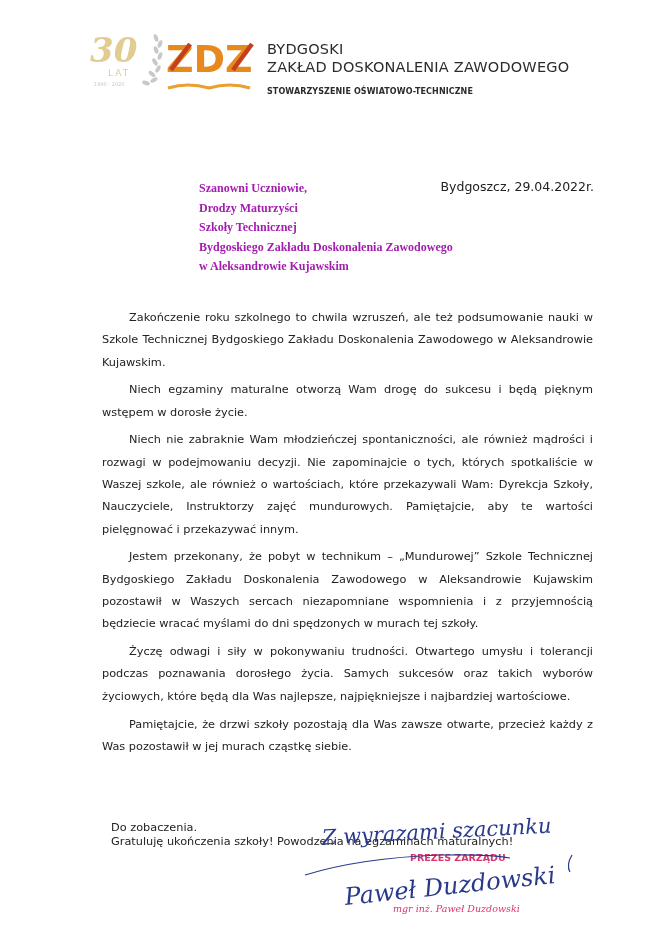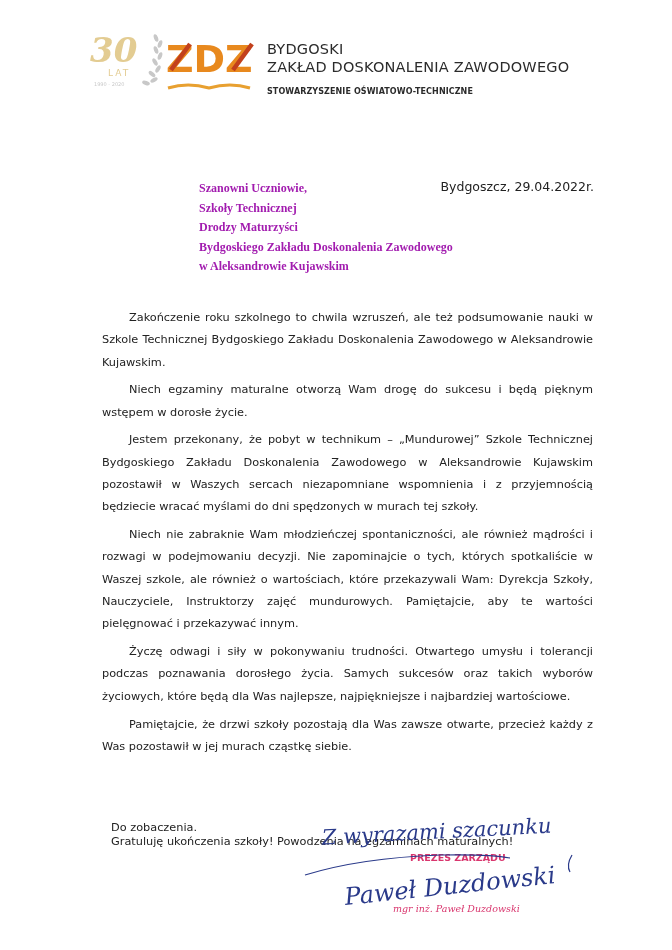--- a/index.html
+++ b/index.html
@@ -63,8 +63,8 @@
 
 <div class="address">
   <div>Szanowni Uczniowie,</div>
+  <div>Drodzy Maturzyści</div>
   <div>Szkoły Technicznej</div>
-  <div>Drodzy Maturzyści</div>
   <div>Bydgoskiego Zakładu Doskonalenia Zawodowego</div>
   <div>w Aleksandrowie Kujawskim</div>
 </div>

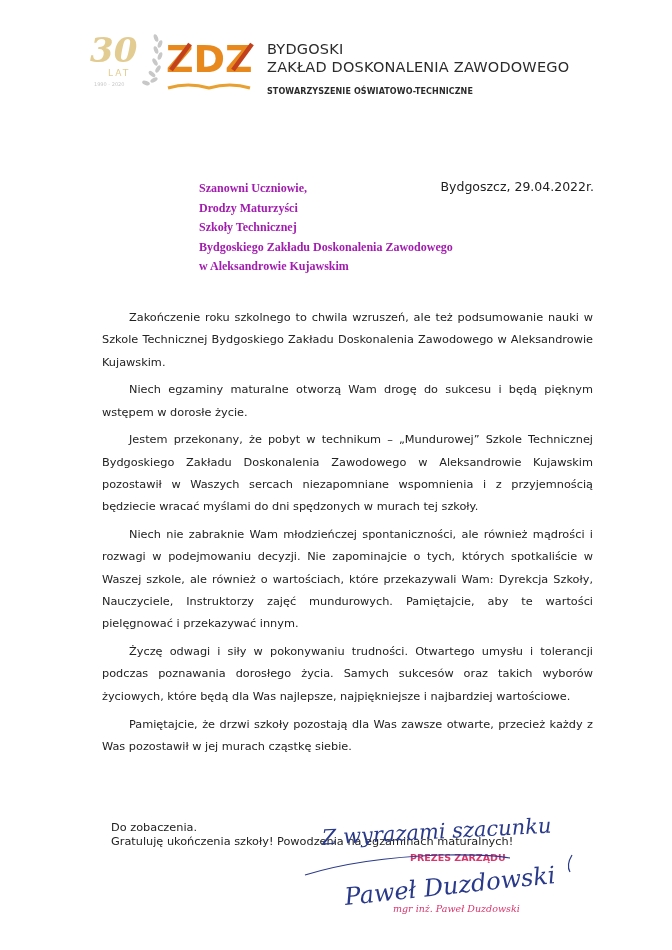--- a/index.html
+++ b/index.html
@@ -72,8 +72,8 @@
 <div class="body-text">
   <p>Zakończenie roku szkolnego to chwila wzruszeń, ale też podsumowanie nauki w Szkole Technicznej Bydgoskiego Zakładu Doskonalenia Zawodowego w Aleksandrowie Kujawskim.</p>
   <p>Niech egzaminy maturalne otworzą Wam drogę do sukcesu i będą pięknym wstępem w dorosłe życie.</p>
+  <p>Niech nie zabraknie Wam młodzieńczej spontaniczności, ale również mądrości i rozwagi w podejmowaniu decyzji. Nie zapominajcie o tych, których spotkaliście w Waszej szkole, ale również o wartościach, które przekazywali Wam: Dyrekcja Szkoły, Nauczyciele, Instruktorzy zajęć mundurowych. Pamiętajcie, aby te wartości pielęgnować i przekazywać innym.</p>
   <p>Jestem przekonany, że pobyt w technikum – „Mundurowej” Szkole Technicznej Bydgoskiego Zakładu Doskonalenia Zawodowego w Aleksandrowie Kujawskim pozostawił w Waszych sercach niezapomniane wspomnienia i z przyjemnością będziecie wracać myślami do dni spędzonych w murach tej szkoły.</p>
-  <p>Niech nie zabraknie Wam młodzieńczej spontaniczności, ale również mądrości i rozwagi w podejmowaniu decyzji. Nie zapominajcie o tych, których spotkaliście w Waszej szkole, ale również o wartościach, które przekazywali Wam: Dyrekcja Szkoły, Nauczyciele, Instruktorzy zajęć mundurowych. Pamiętajcie, aby te wartości pielęgnować i przekazywać innym.</p>
   <p>Życzę odwagi i siły w pokonywaniu trudności. Otwartego umysłu i tolerancji podczas poznawania dorosłego życia.  Samych sukcesów oraz takich wyborów życiowych, które będą dla Was najlepsze, najpiękniejsze i najbardziej wartościowe.</p>
   <p>Pamiętajcie, że drzwi szkoły pozostają dla Was zawsze otwarte, przecież każdy z Was pozostawił w jej murach cząstkę siebie.</p>
 </div>

